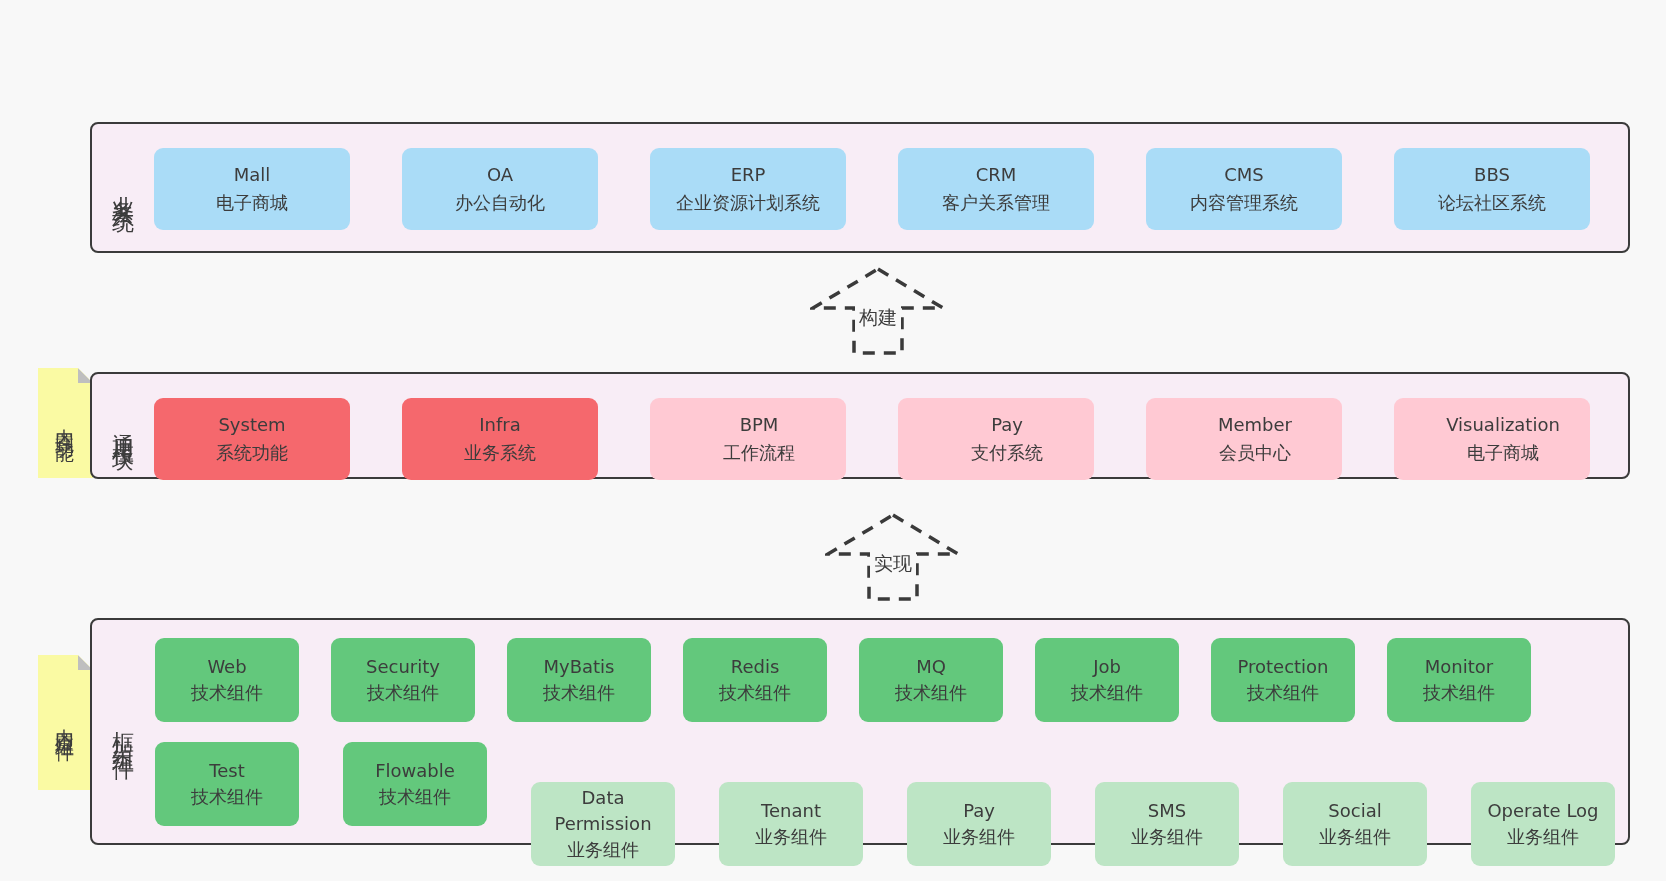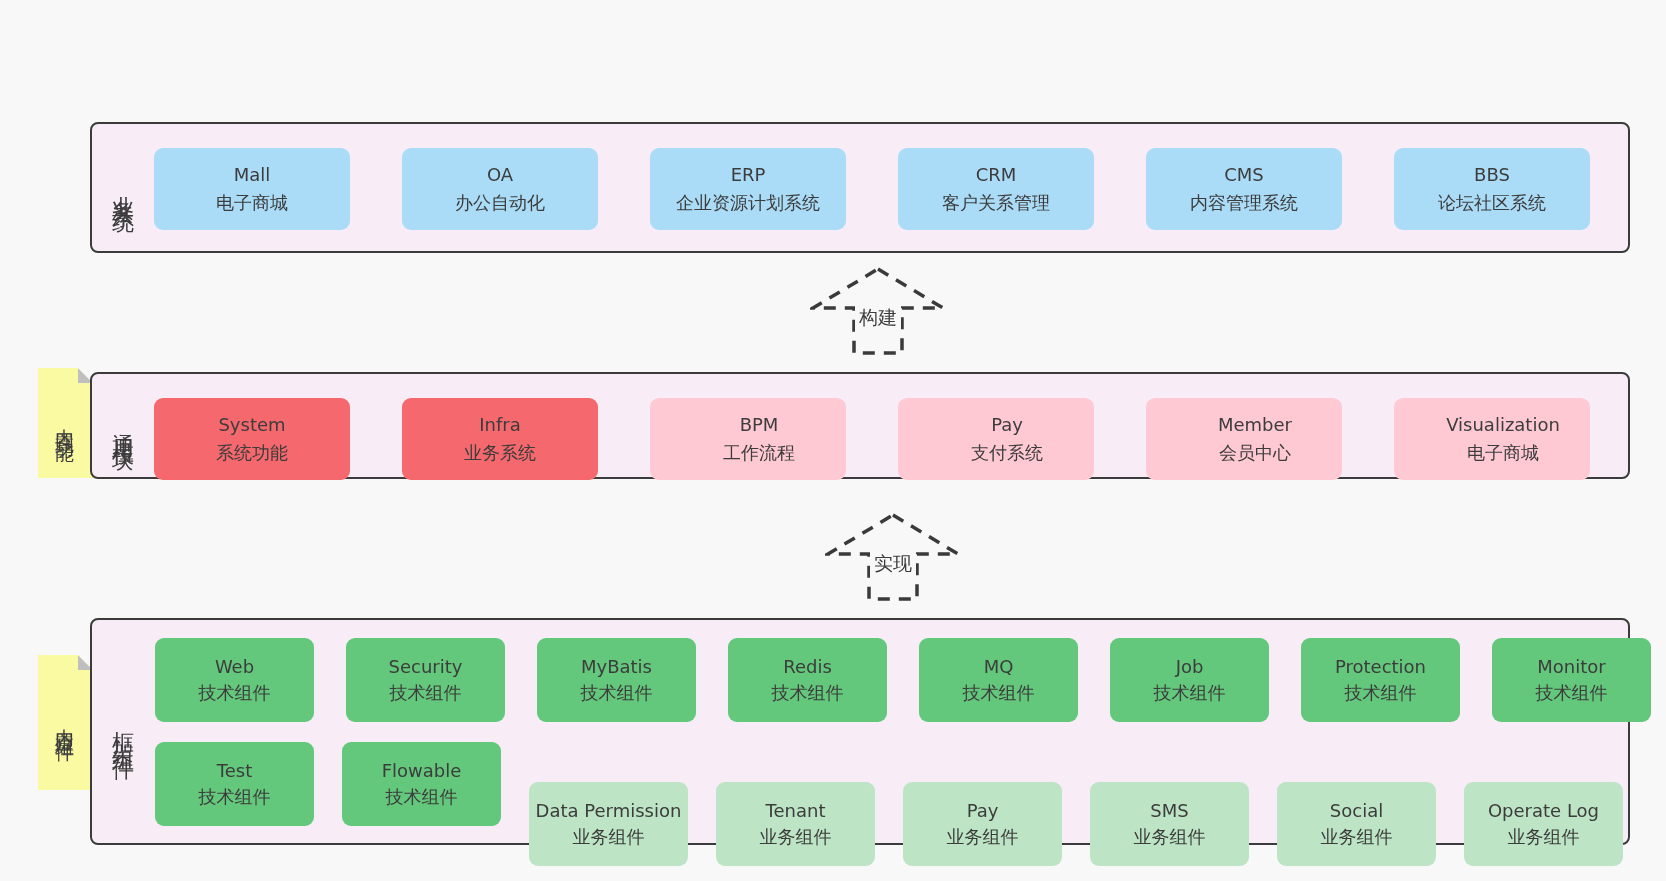--- a/index.html
+++ b/index.html
@@ -69,7 +69,7 @@
     font-size:18px; line-height:1.55;
   }
   #panel-business .box, #panel-modules .box { width:196px; height:82px; }
-  #panel-components .box { width:159px; height:84px; line-height:1.45; }
+  #panel-components .box { width:144px; height:84px; line-height:1.45; }
 
   .blue        { background:var(--blue,#aadcf7); }
   .red         { background:var(--red,#f5686d); }

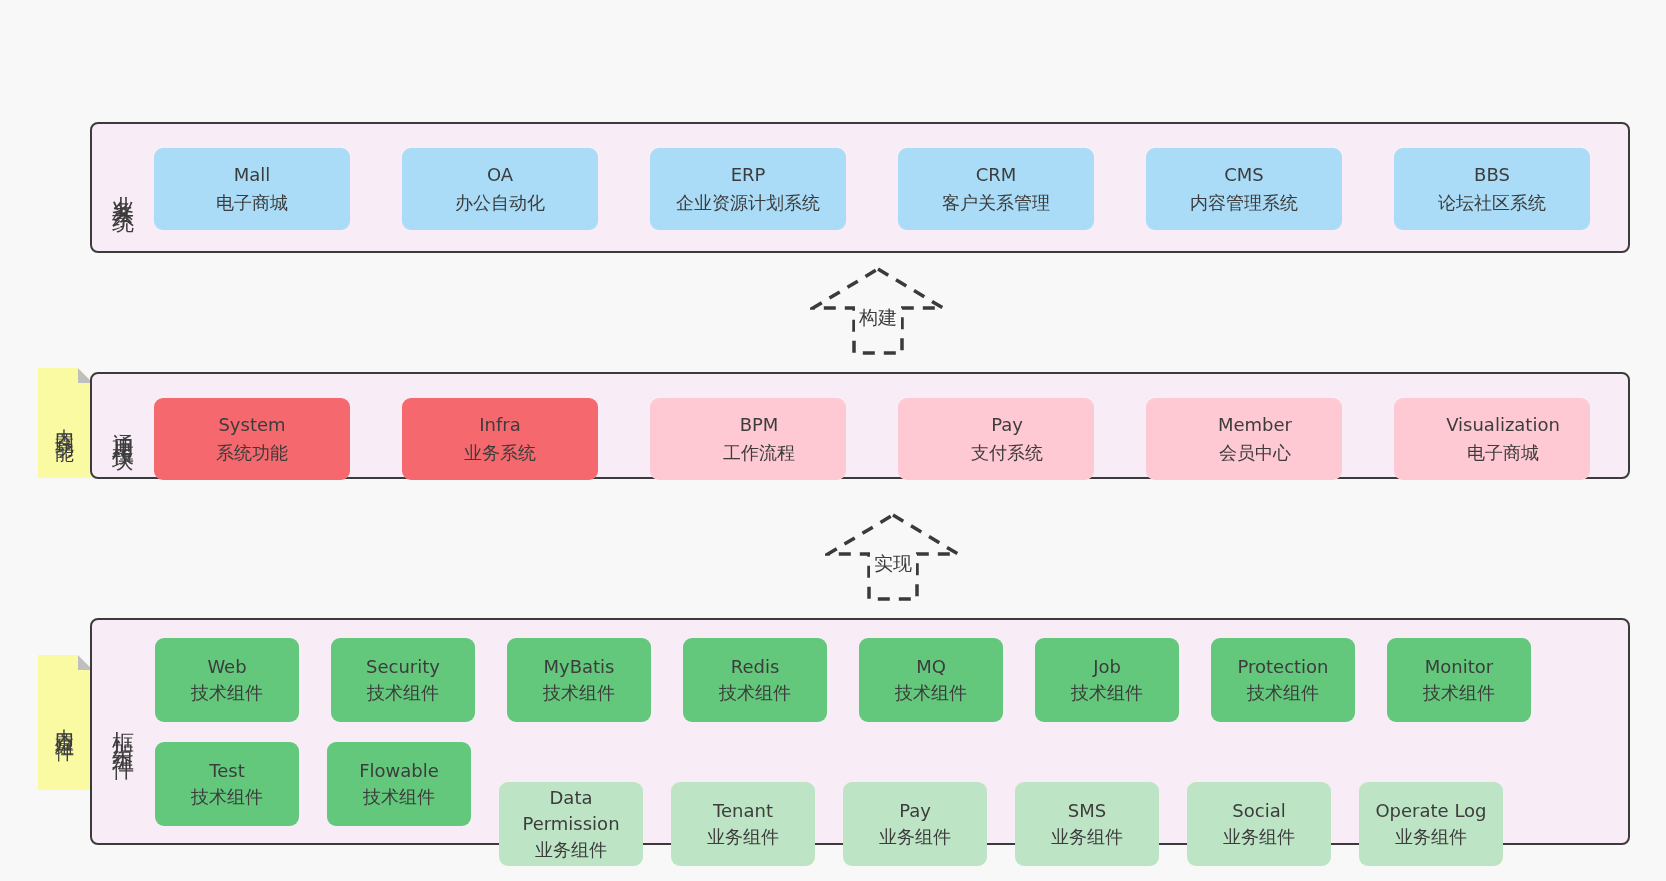--- a/index.html
+++ b/index.html
@@ -59,7 +59,7 @@
   }
   #panel-business .box-row, #panel-modules .box-row { top:24px; }
   #panel-components .row-1 { top:18px;  left:63px; gap:32px; }
-  #panel-components .row-2 { top:122px; left:63px; gap:28px; }
+  #panel-components .row-2 { top:122px; left:63px; gap:44px; }
 
   .box {
     display:flex; flex-direction:column;

